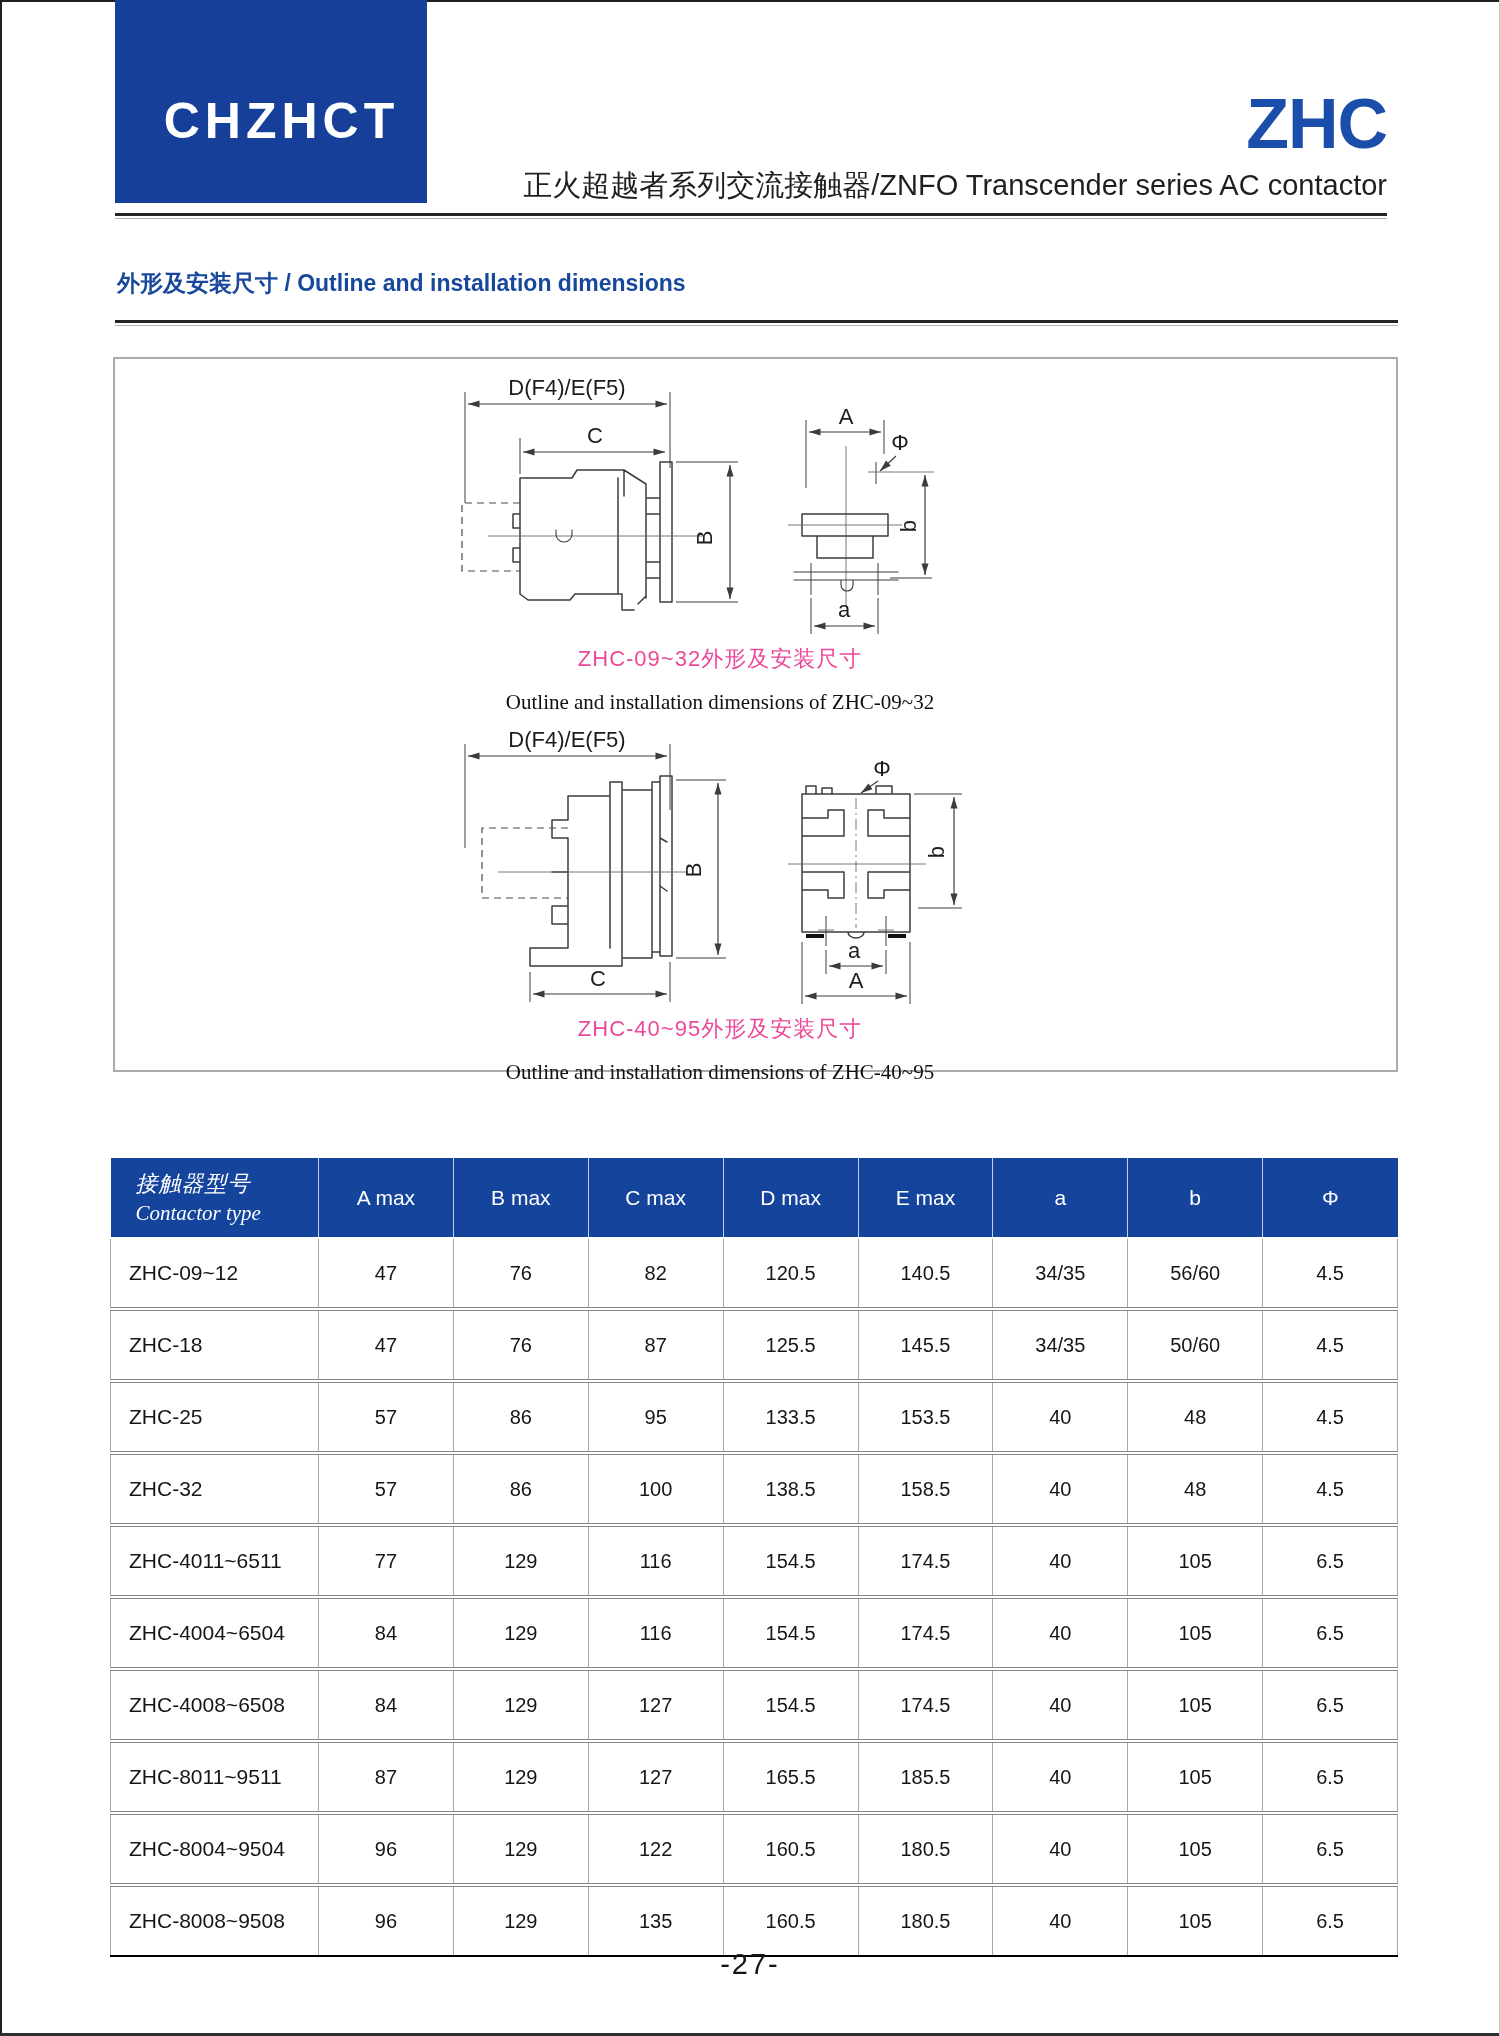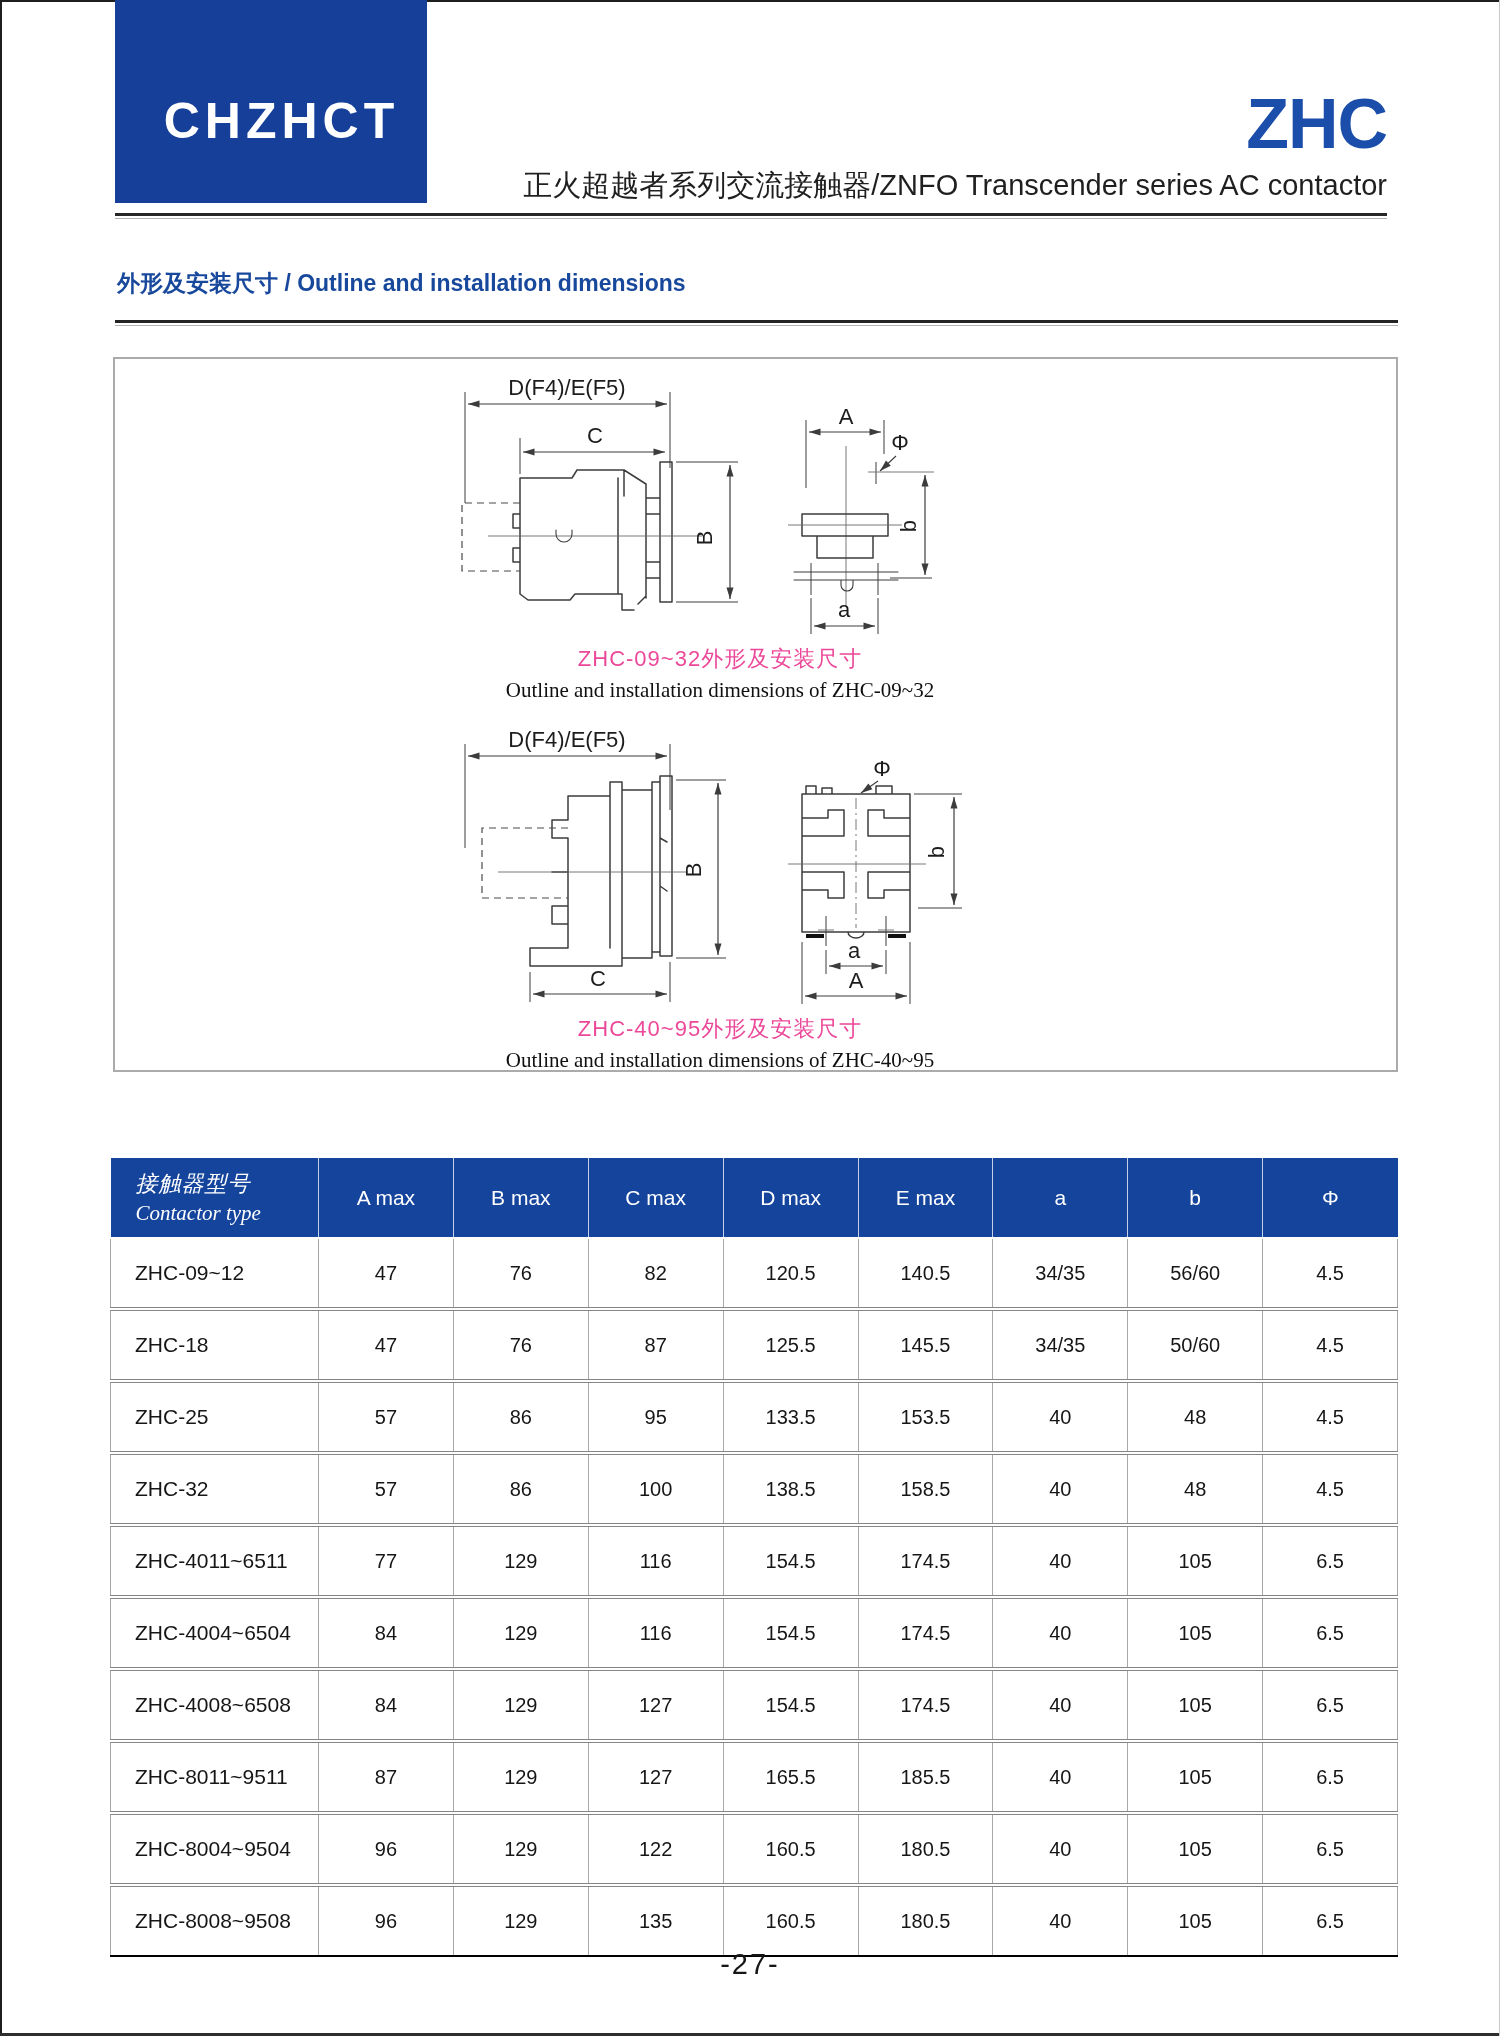--- a/index.html
+++ b/index.html
@@ -43,7 +43,7 @@
   .dlab{font-family:"Liberation Sans",sans-serif;font-size:22px;fill:#1c1c1c;}
   .caption{position:absolute;left:370px;width:700px;text-align:center;}
   .caption .zh{font-size:22px;color:#ec4899;letter-spacing:1px;}
-  .caption .en{font-family:"Liberation Serif",serif;font-size:21px;color:#101010;margin-top:4px;}
+  .caption .en{font-family:"Liberation Serif",serif;font-size:21px;color:#101010;margin-top:16px;}
 
   
   table.dim-table{position:absolute;left:110px;top:1158px;width:1288px;border-collapse:collapse;

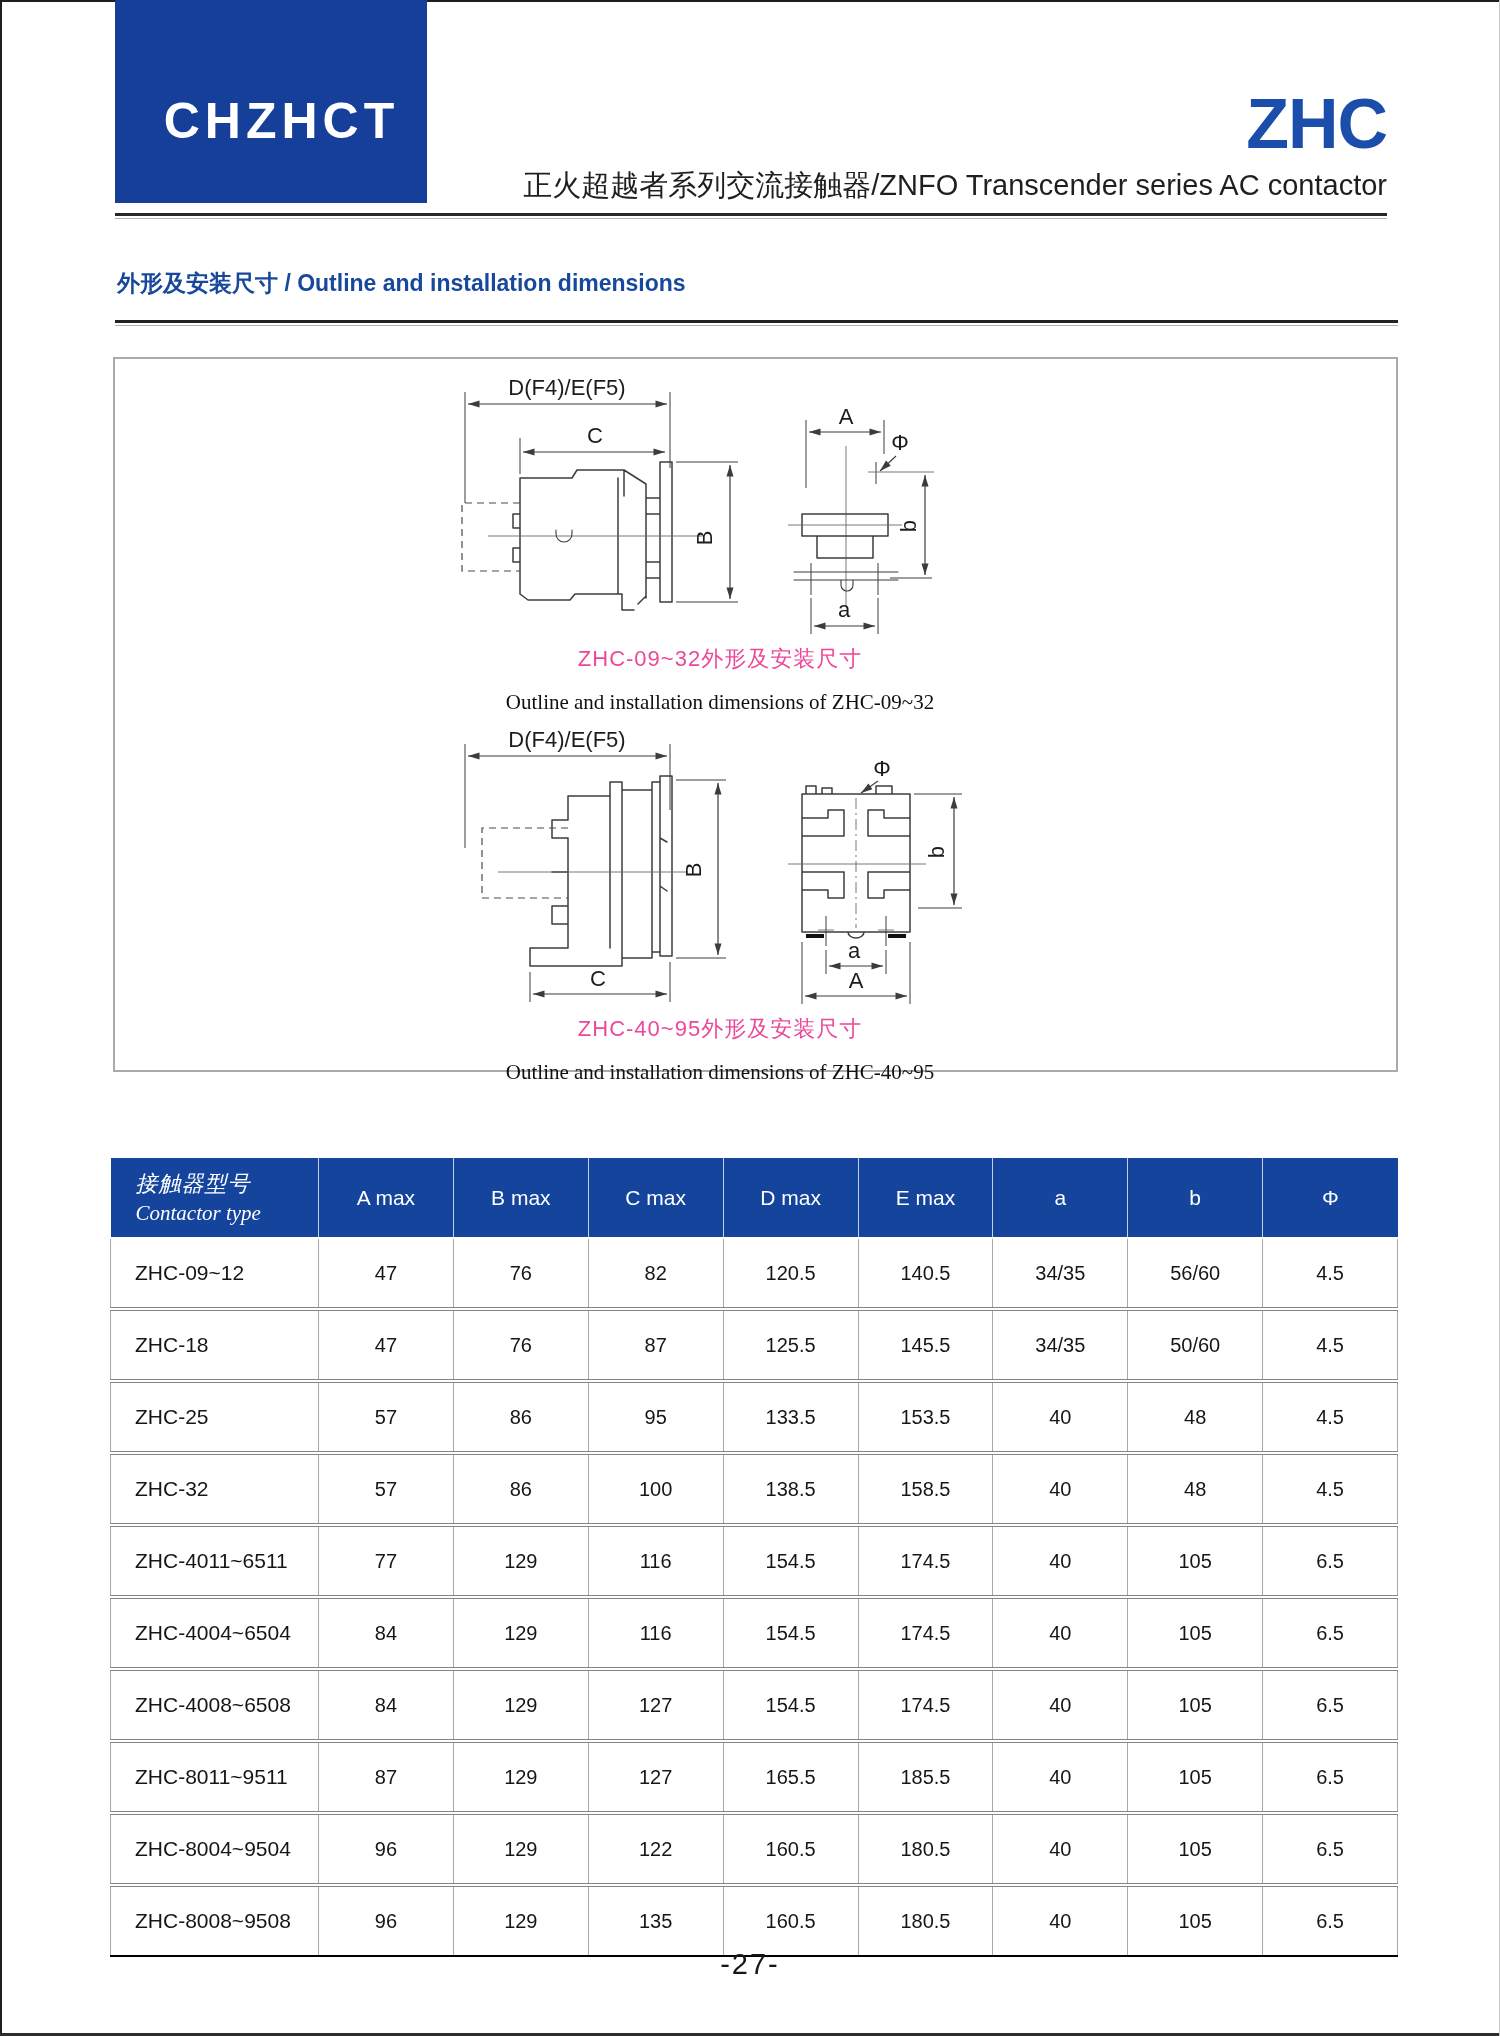--- a/index.html
+++ b/index.html
@@ -58,7 +58,7 @@
   table.dim-table td{height:66px;text-align:center;font-size:20px;color:#161616;
         border-left:1px solid #a8a8a8;border-right:1px solid #a8a8a8;
         border-bottom:4px double #858585;background:#ffffff;}
-  table.dim-table td.model{text-align:left;padding-left:24px;font-size:21px;}
+  table.dim-table td.model{text-align:left;padding-left:18px;font-size:21px;}
   table.dim-table tr:last-child td{border-bottom:2px solid #000000;}
 
   .footer{position:absolute;left:0;top:1948px;width:1500px;text-align:center;

